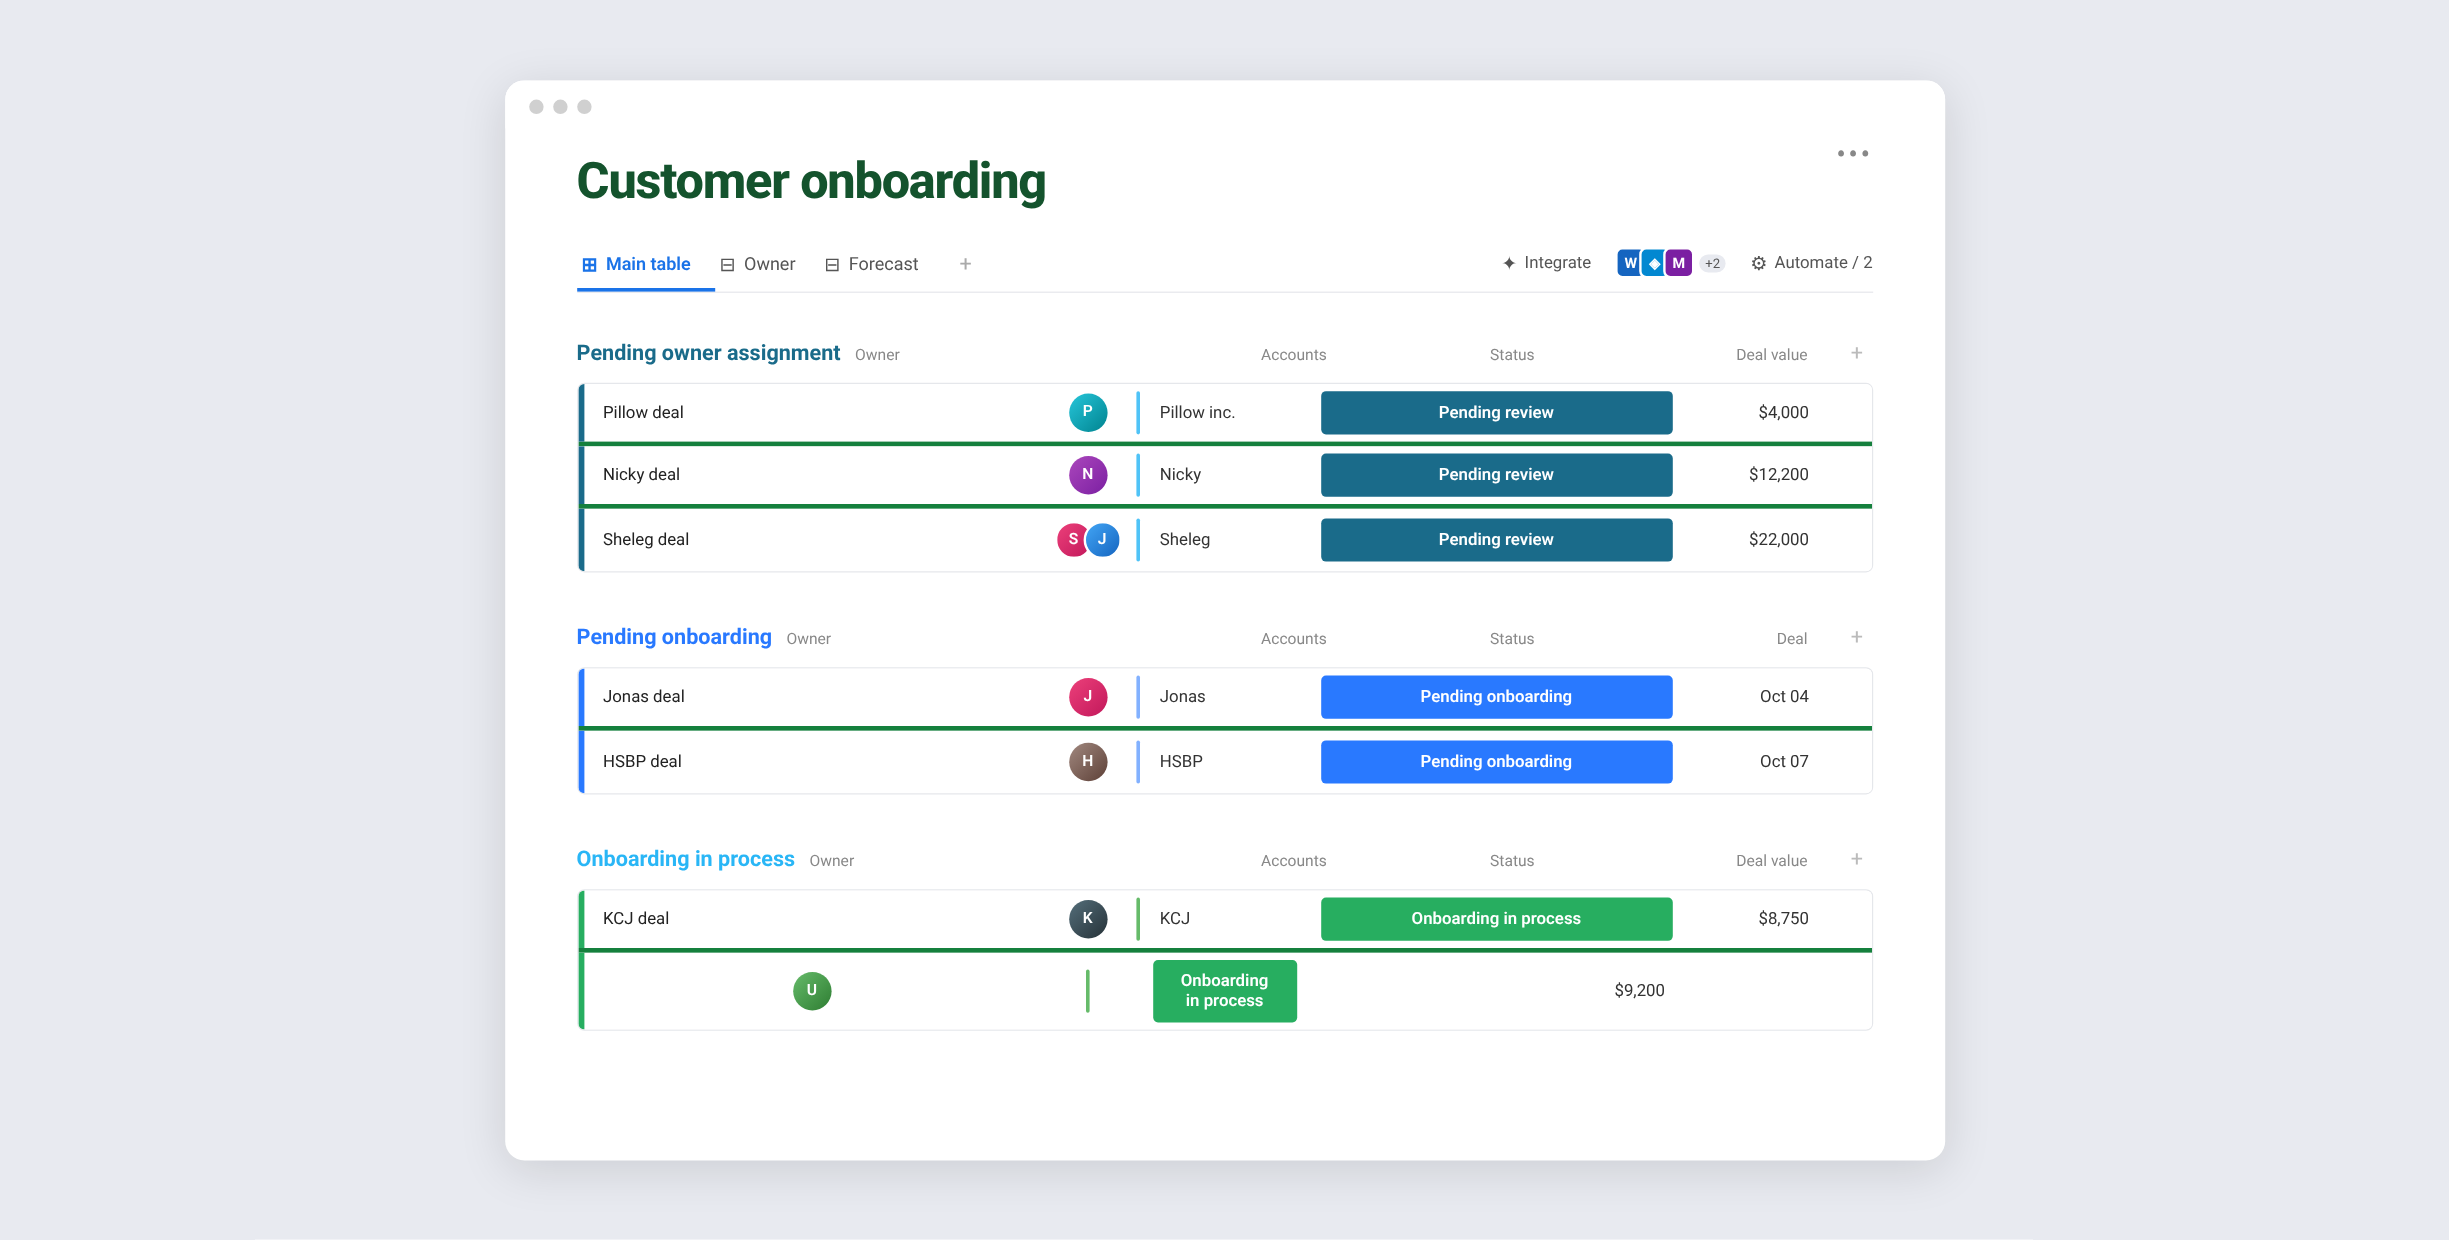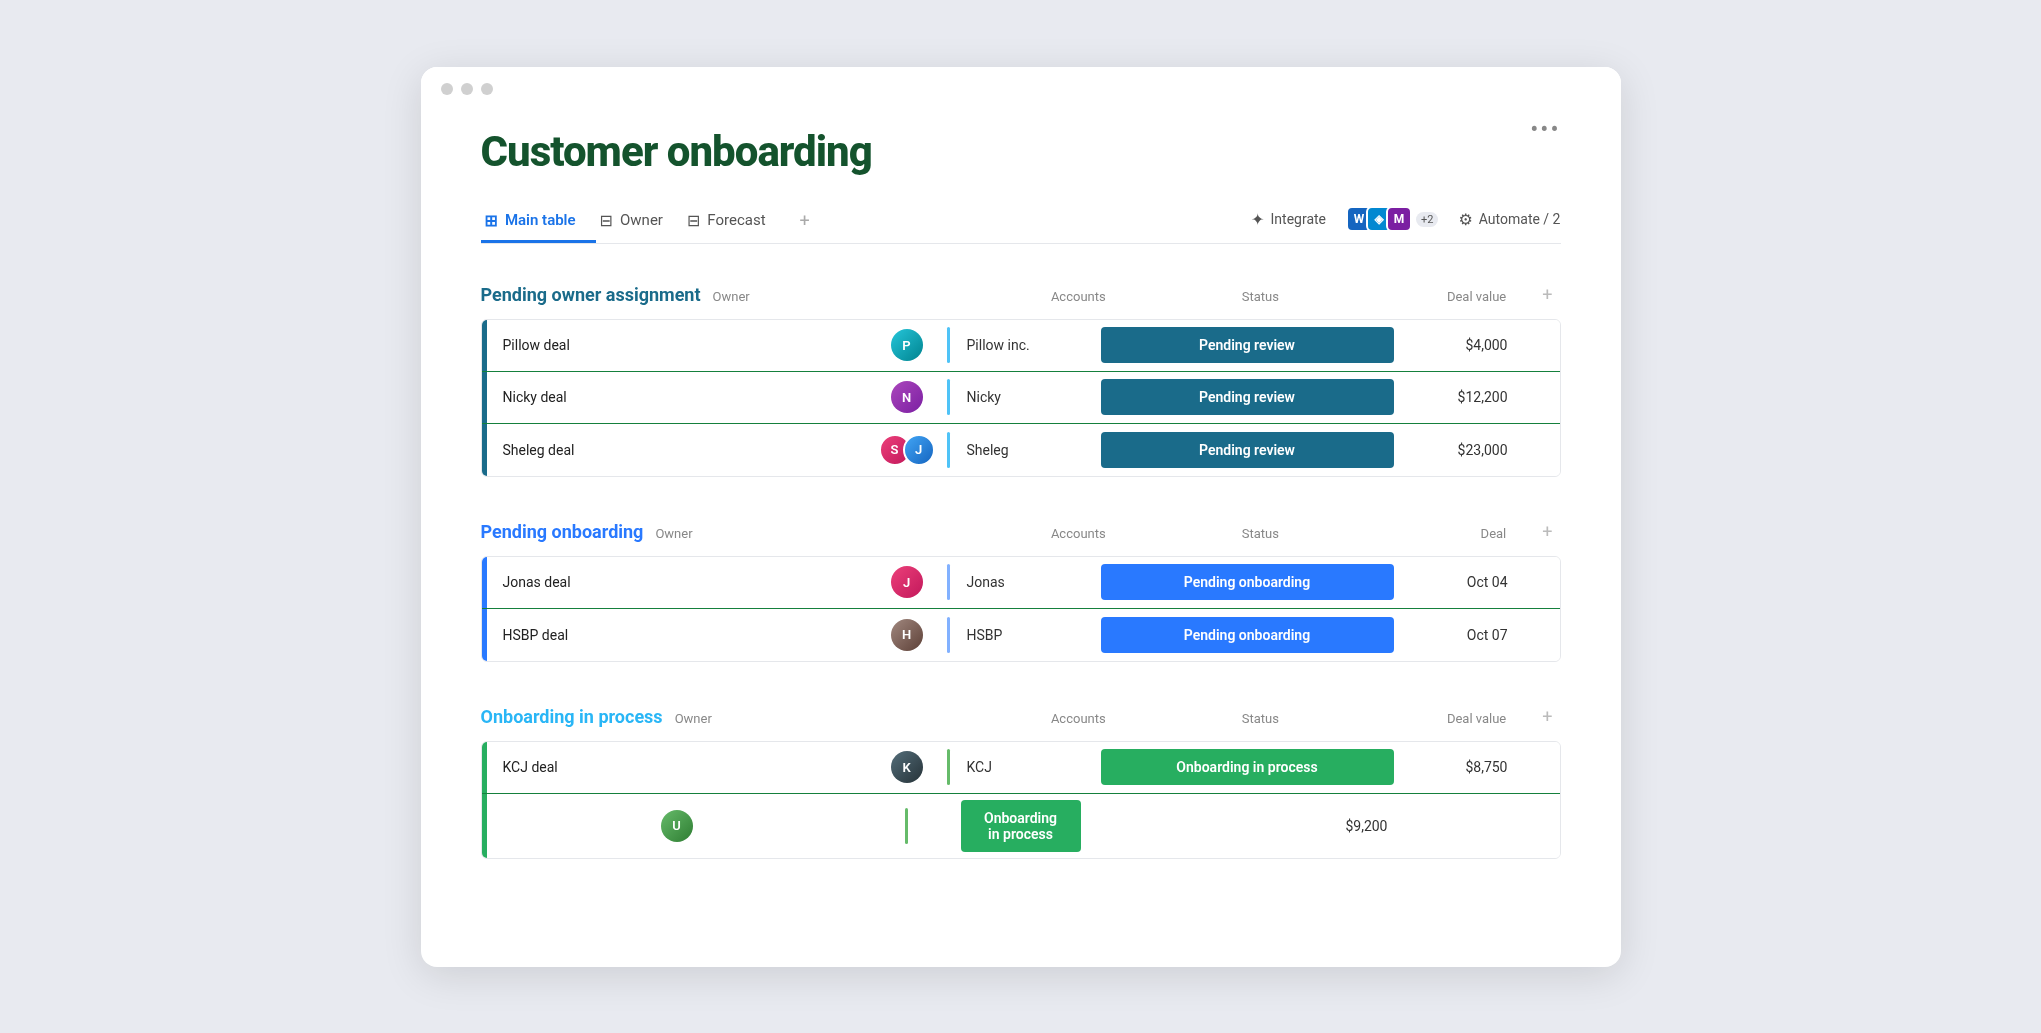--- a/index.html
+++ b/index.html
@@ -164,7 +164,7 @@
     .table-row {
       display: grid;
       align-items: center;
-      border-bottom: 1px solid #15803d;
+      border-bottom: 4px solid #15803d;
       background: #fff;
       min-height: 52px;
     }

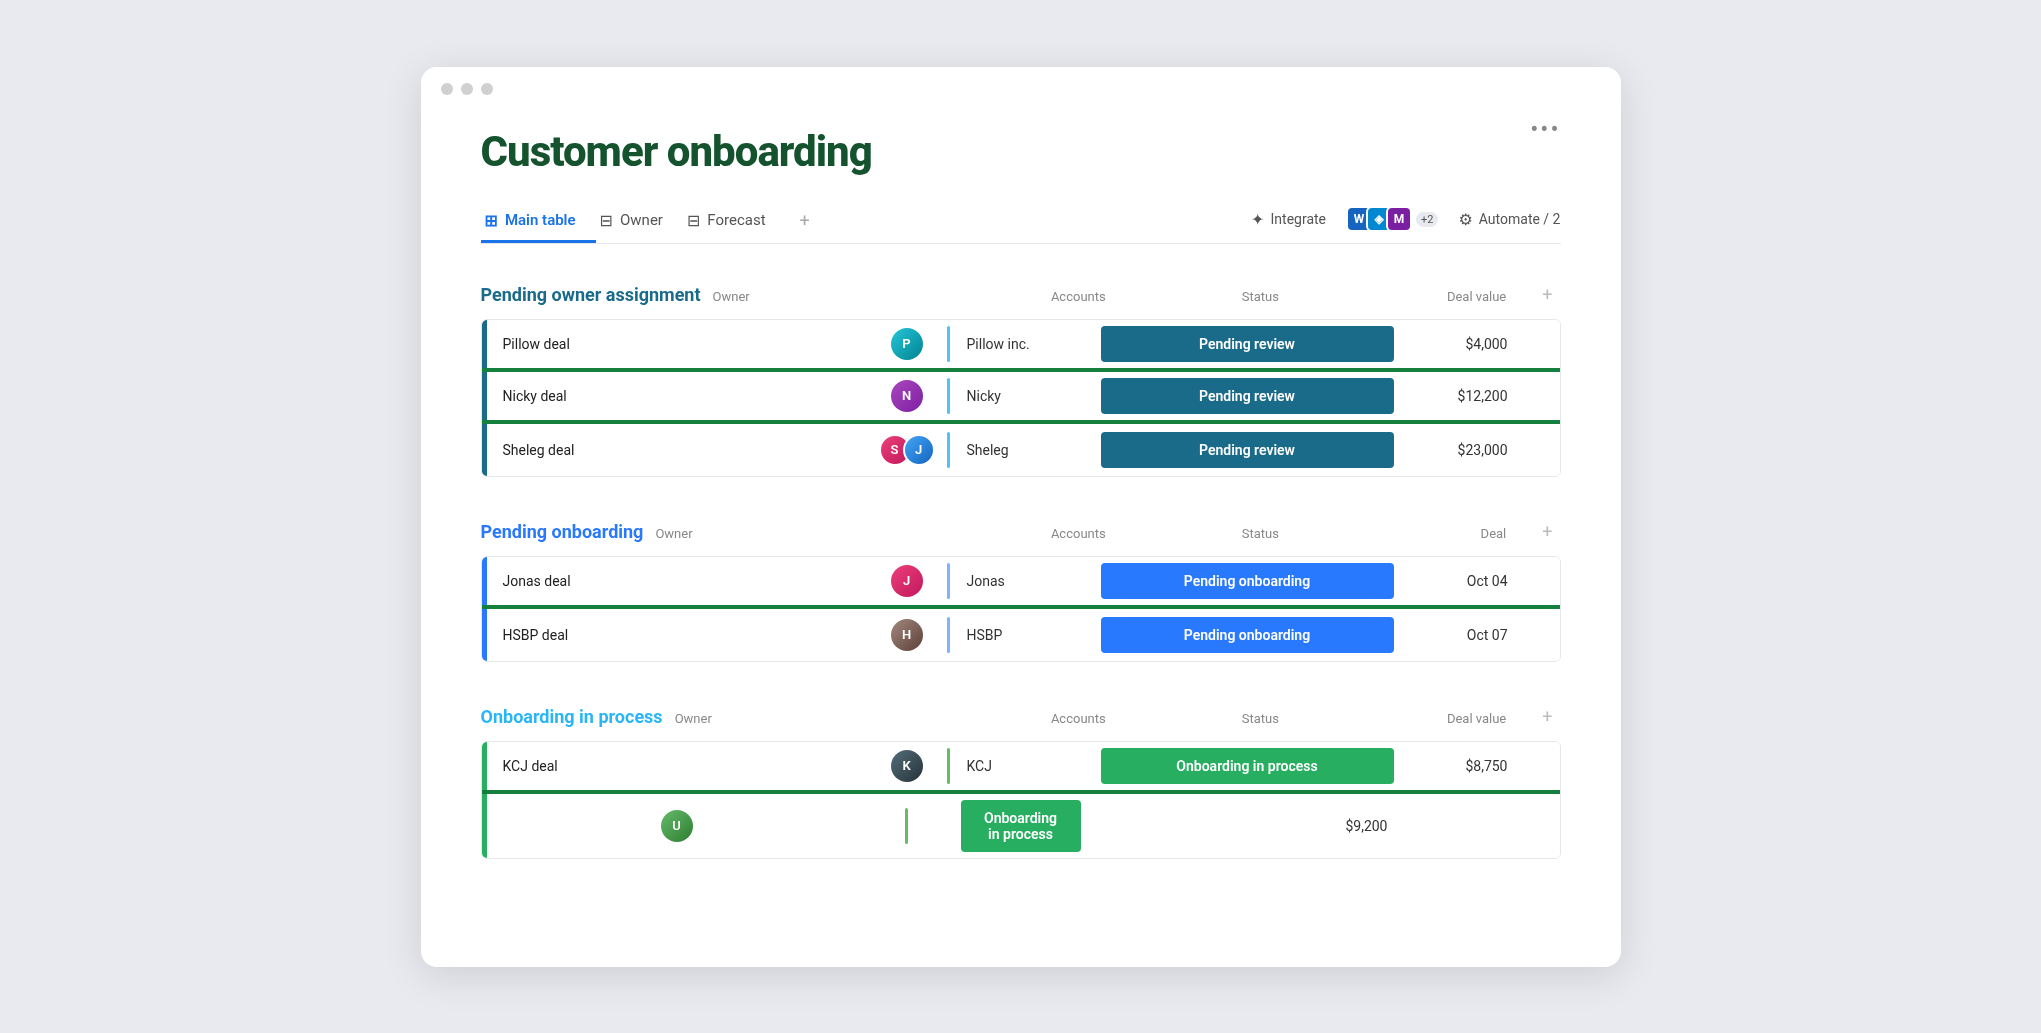--- a/index.html
+++ b/index.html
@@ -389,7 +389,7 @@
           <div class="status-cell">
             <div class="status-badge status-pending-review">Pending review</div>
           </div>
-          <div class="value-cell">$23,000</div>
+          <div class="value-cell">$22,000</div>
           <div class="add-cell"></div>
         </div>
       </div>

